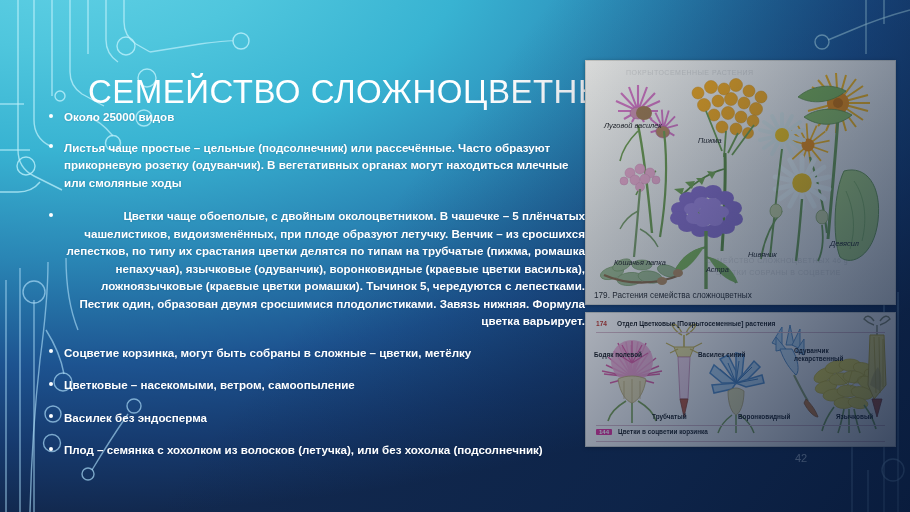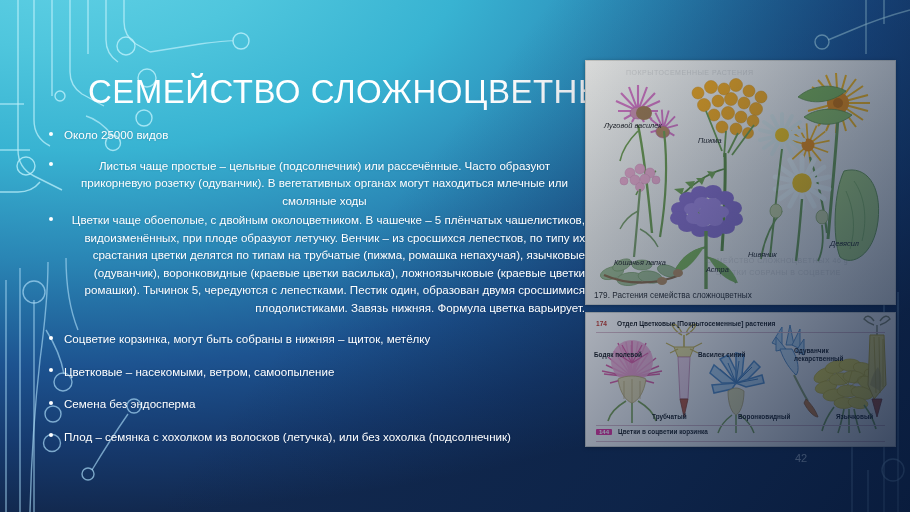--- a/index.html
+++ b/index.html
@@ -30,8 +30,9 @@
 
   
   .body-list{
-    position:absolute;left:40px;top:126px;width:545px;
+    position:absolute;left:40px;top:108px;width:545px;
     z-index:3;
+    font-weight:bold;
   }
   .bullet{
     position:relative;padding-left:24px;color:#ffffff;

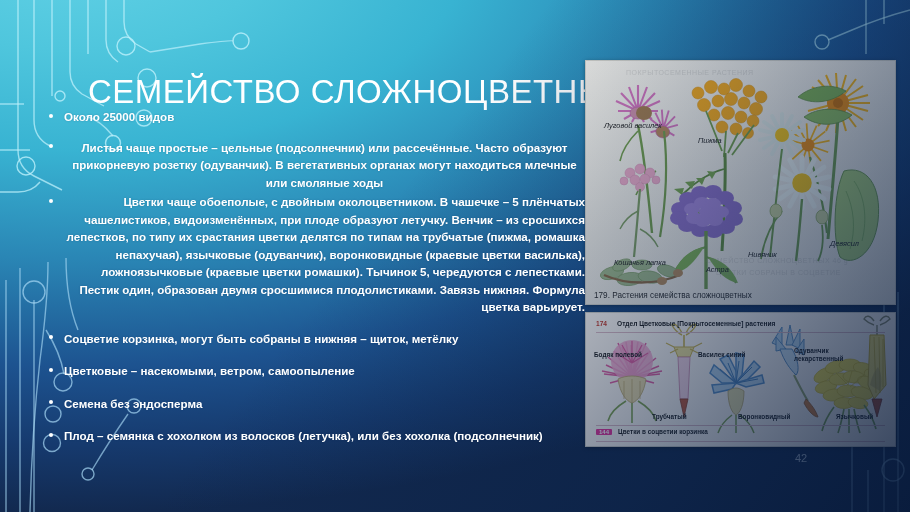--- a/index.html
+++ b/index.html
@@ -44,7 +44,7 @@
     border-radius:50%;background:#ffffff;
   }
   .bullet.b1{margin-bottom:13px;}
-  .bullet.b2{margin-bottom:2px;text-align:center;}
+  .bullet.b2{margin-bottom:16px;}
   .bullet.b3{margin-bottom:14px;text-align:right;}
   .bullet.b4,.bullet.b5,.bullet.b6{margin-bottom:15px;}
   .bullet.b7{margin-bottom:4px;}

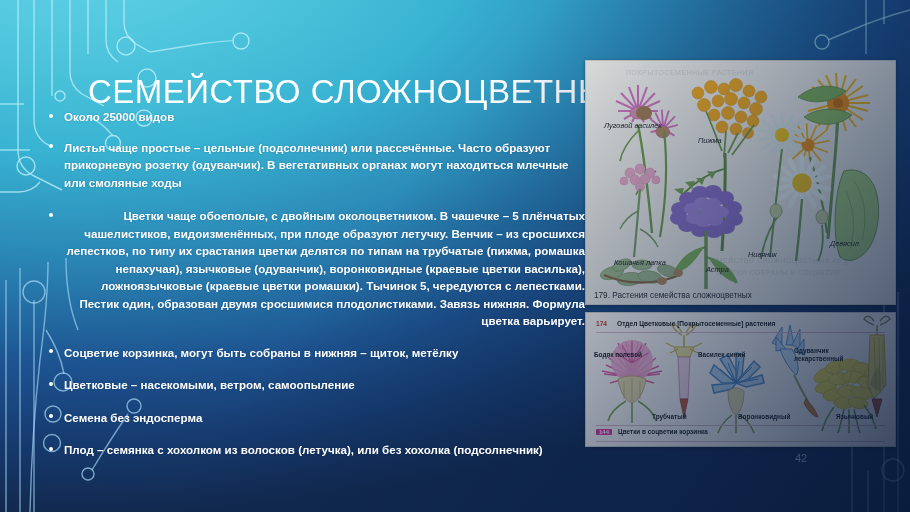--- a/index.html
+++ b/index.html
@@ -171,7 +171,7 @@
     </div>
     <div class="bullet b4">
       <span class="dot"></span>
-      <span>Соцветие корзинка, могут быть собраны в нижняя – щиток, метёлку</span>
+      <span>Соцветие корзинка, могут быть собраны в сложные – цветки, метёлку</span>
     </div>
     <div class="bullet b5">
       <span class="dot"></span>

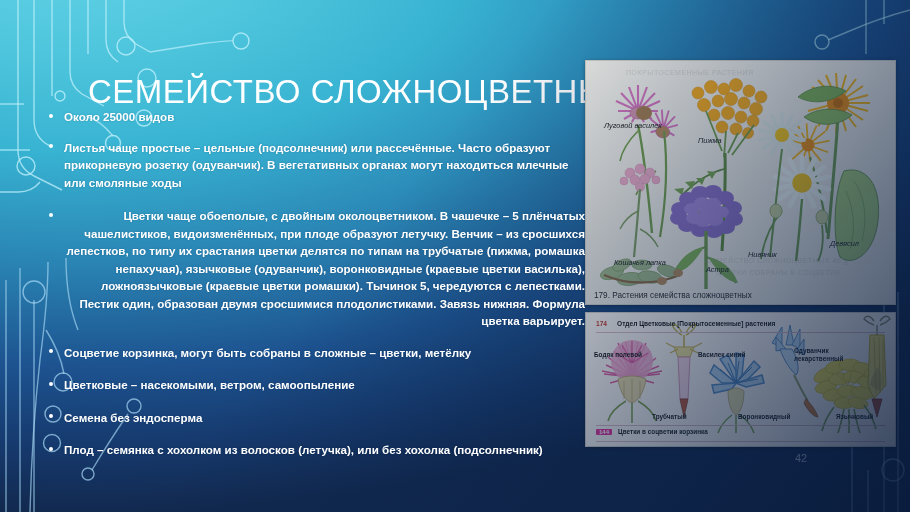--- a/index.html
+++ b/index.html
@@ -179,7 +179,7 @@
     </div>
     <div class="bullet b6">
       <span class="dot"></span>
-      <span>Семена без эндосперма</span>
+      <span>Василек без эндосперма</span>
     </div>
     <div class="bullet b7">
       <span class="dot"></span>

